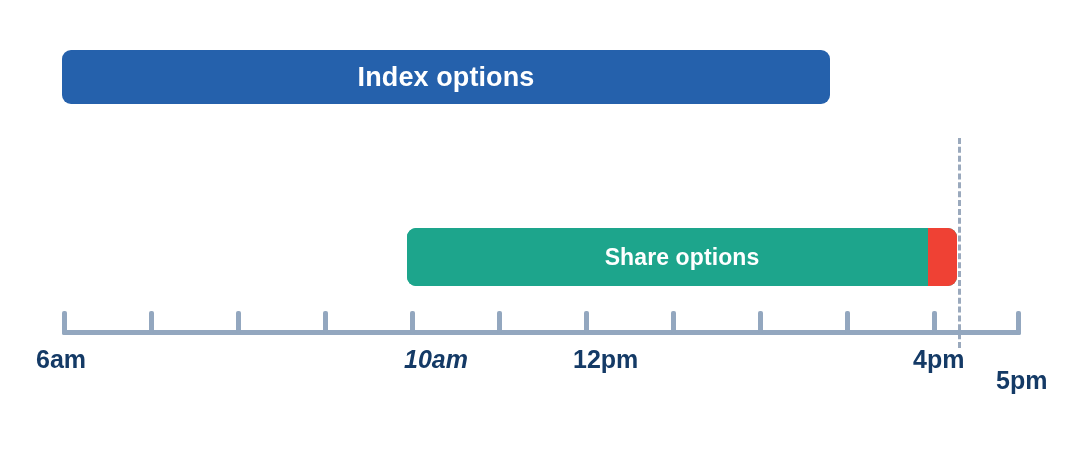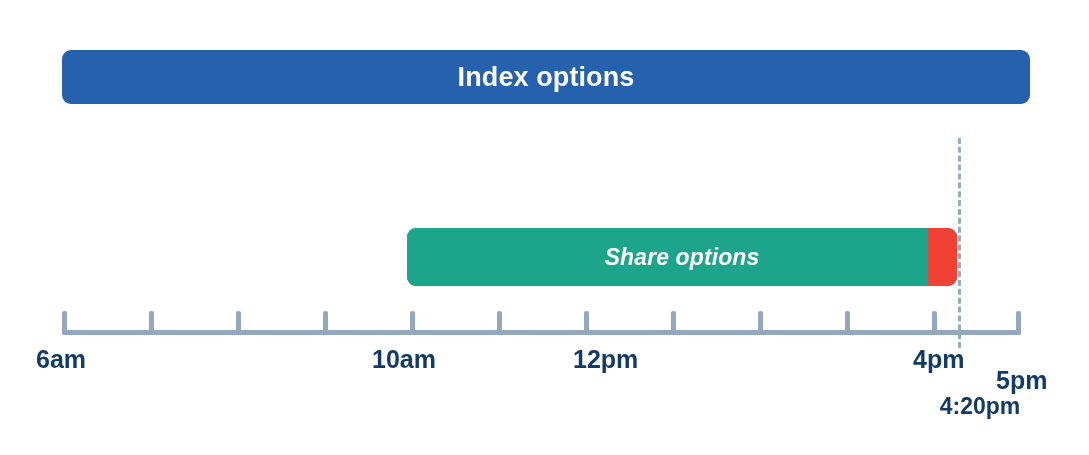--- a/index.html
+++ b/index.html
@@ -37,7 +37,7 @@
   .bar-index-options {
     left: 62px;
     top: 50px;
-    width: 968px;
+    width: 768px;
     height: 54px;
     background: #2561ac;
     border-radius: 9px;

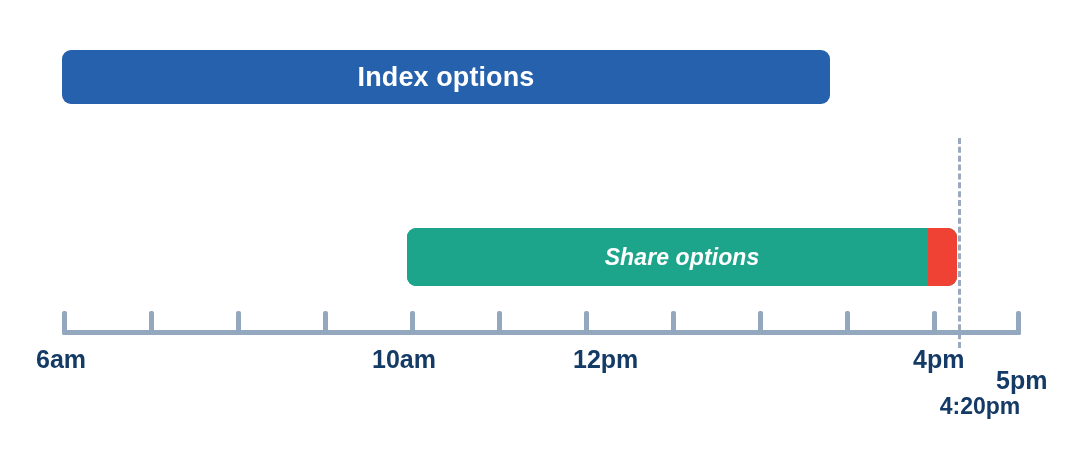--- a/index.html
+++ b/index.html
@@ -83,7 +83,6 @@
     position: relative;
     z-index: 2;
     font-size: 23px;
-    font-style: italic;
   }
 
   

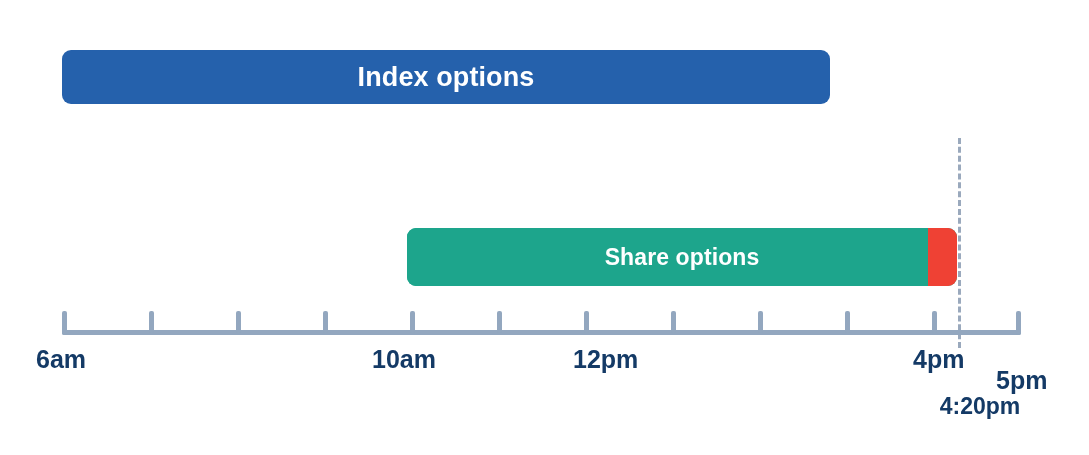--- a/index.html
+++ b/index.html
@@ -181,7 +181,7 @@
     <div class="axis-tick tick-end" style="left:1016px;"></div>
 
     <div class="axis-label" style="left:36px;">6am</div>
-    <div class="axis-label" style="left:372px;">10am</div>
+    <div class="axis-label" style="left:404px;font-style:italic;">10am</div>
     <div class="axis-label" style="left:573px;">12pm</div>
     <div class="axis-label" style="left:913px;">4pm</div>
     <div class="axis-label" style="left:996px;margin-top:21px;">5pm</div>

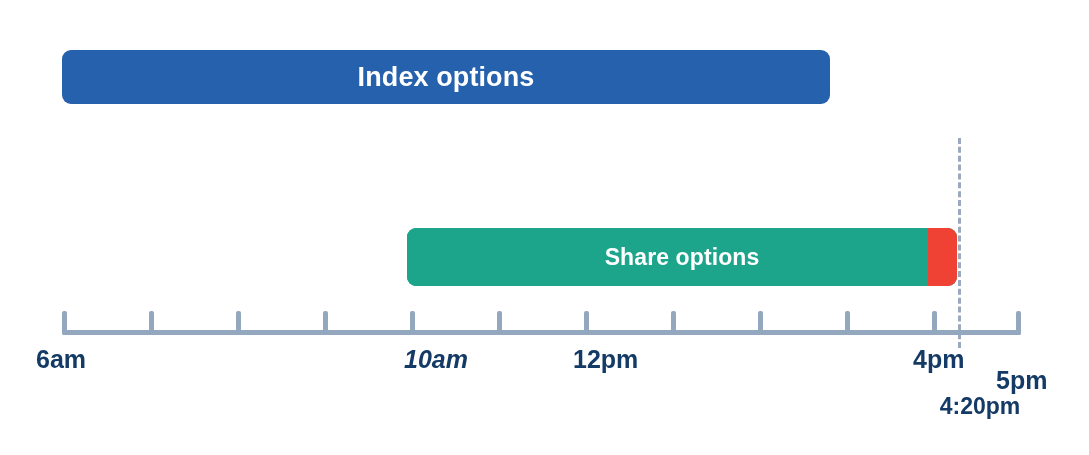--- a/index.html
+++ b/index.html
@@ -162,7 +162,6 @@
   </div>
 
   <div class="marker-line"></div>
-  <div class="marker-label">4:20pm</div>
 
   <div class="axis">
     <div class="axis-baseline"></div>

